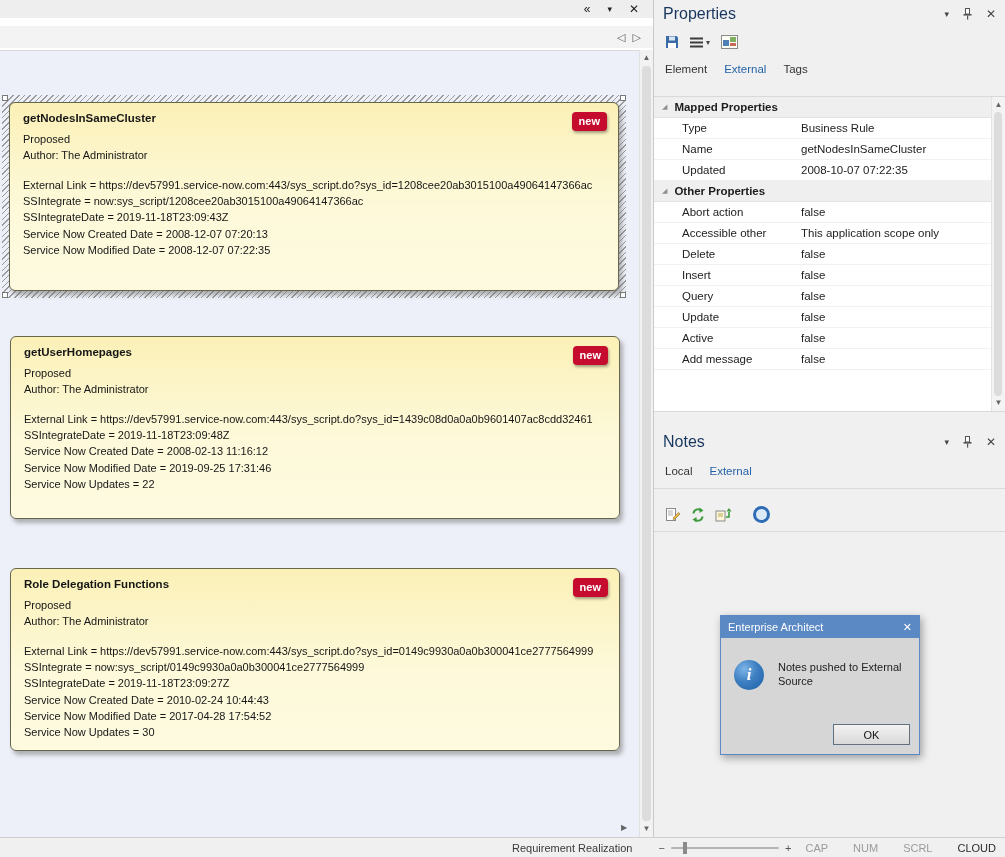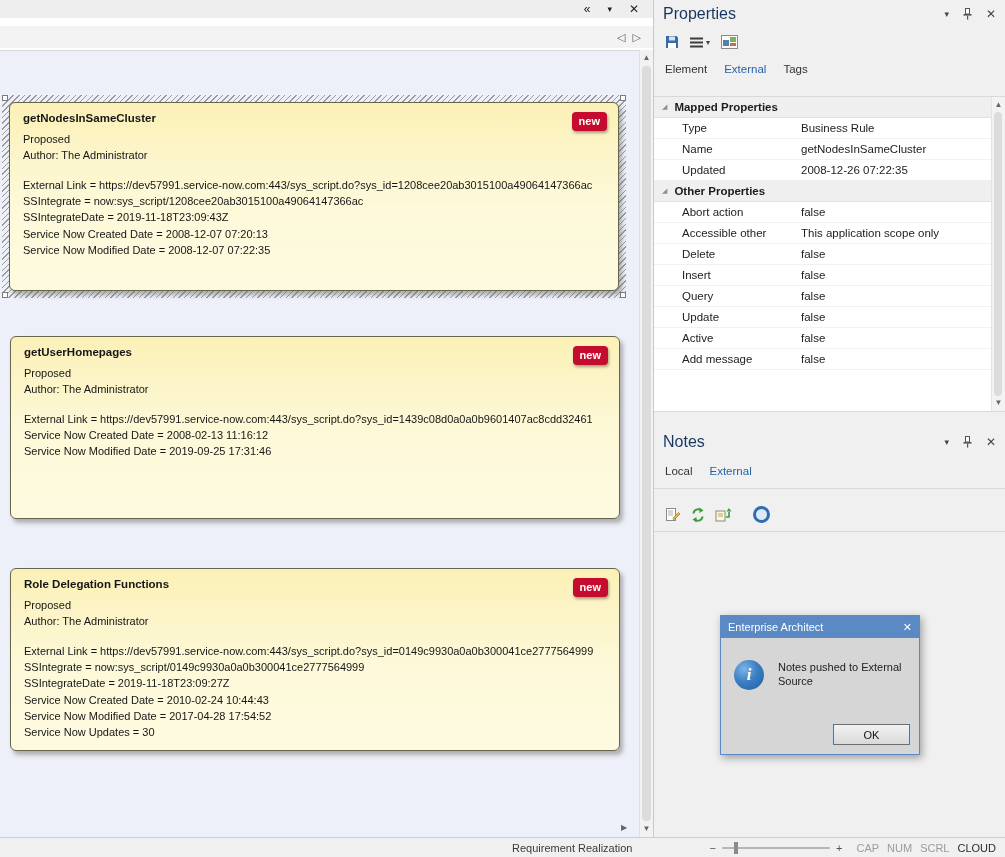--- a/index.html
+++ b/index.html
@@ -251,7 +251,7 @@
           </div>
           <div class="grid-row">
             <span class="cell-label">Updated</span>
-            <span class="cell-value">2008-12-26 07:22:35</span>
+            <span class="cell-value">2008-10-07 07:22:35</span>
           </div>
           <div class="grid-row group">
             <span class="expander">◢</span>

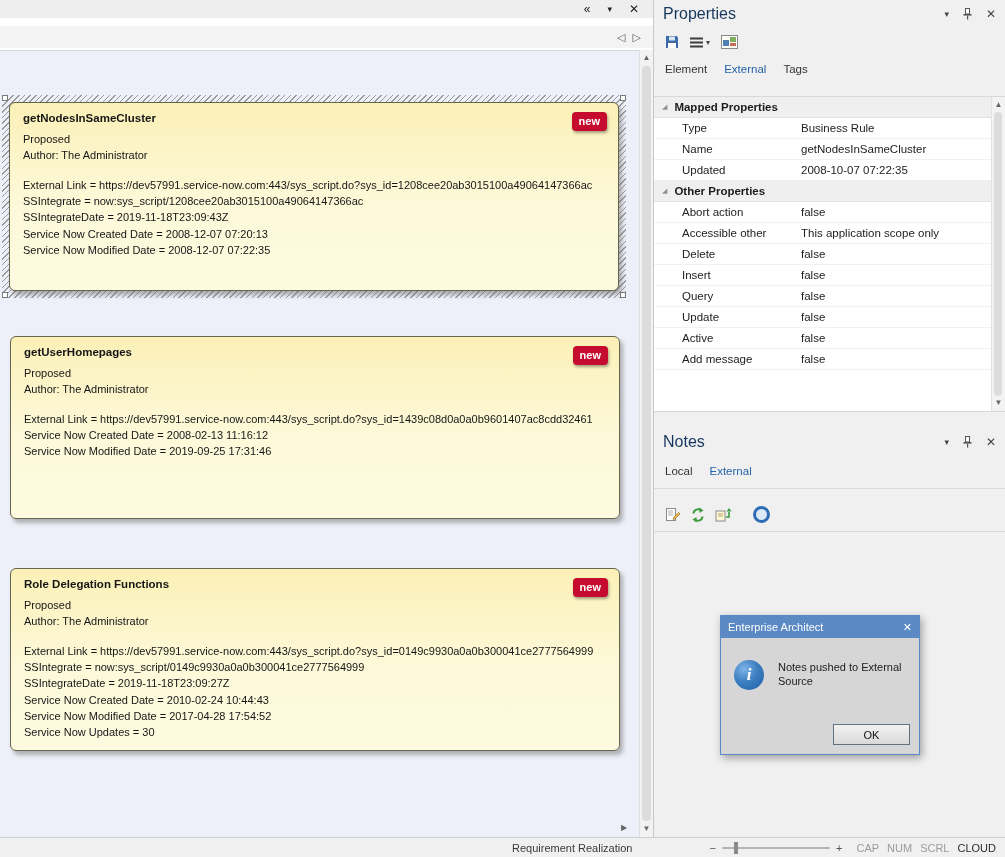--- a/index.html
+++ b/index.html
@@ -161,6 +161,7 @@
           <div class="el-author">Author: The Administrator</div>
           <div class="el-lines">
             <div class="el-line">External Link = https://dev57991.service-now.com:443/sys_script.do?sys_id=1439c08d0a0a0b9601407ac8cdd32461</div>
+            <div class="el-line">SSIntegrateDate = 2019-11-18T23:09:48Z</div>
             <div class="el-line">Service Now Created Date = 2008-02-13 11:16:12</div>
             <div class="el-line">Service Now Modified Date = 2019-09-25 17:31:46</div>
           </div>

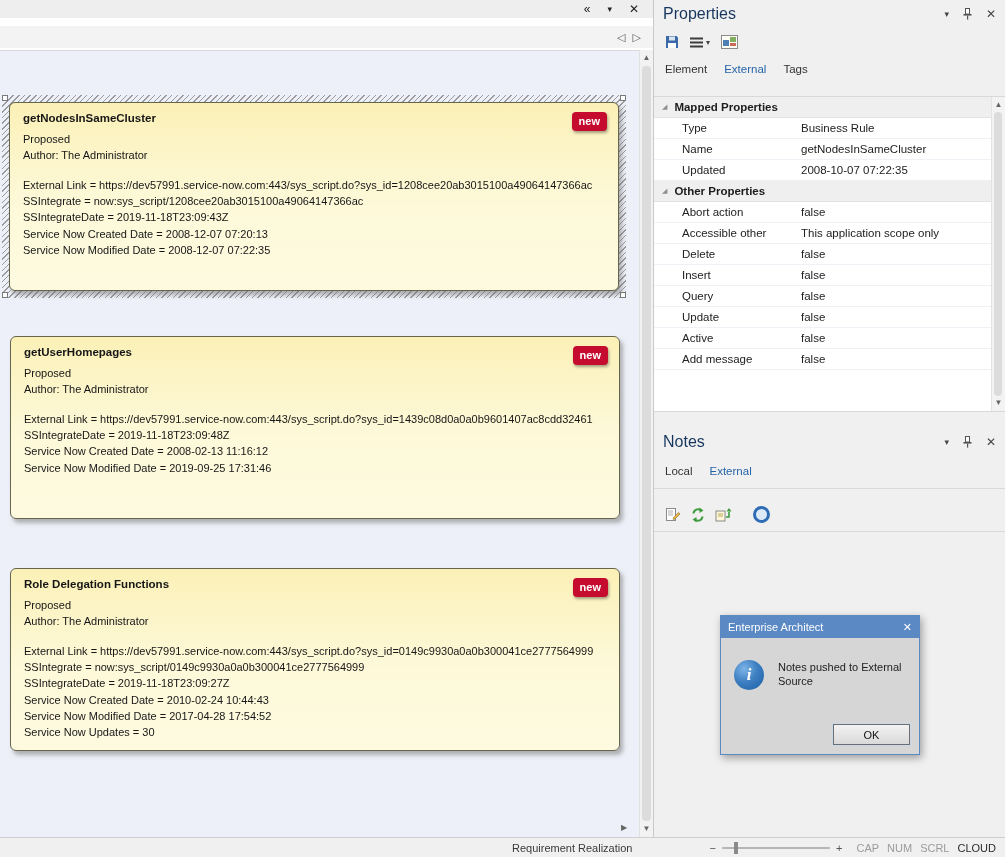--- a/index.html
+++ b/index.html
@@ -164,6 +164,7 @@
             <div class="el-line">SSIntegrateDate = 2019-11-18T23:09:48Z</div>
             <div class="el-line">Service Now Created Date = 2008-02-13 11:16:12</div>
             <div class="el-line">Service Now Modified Date = 2019-09-25 17:31:46</div>
+            <div class="el-line">Service Now Updates = 22</div>
           </div>
         </div>
         <div class="el-box">

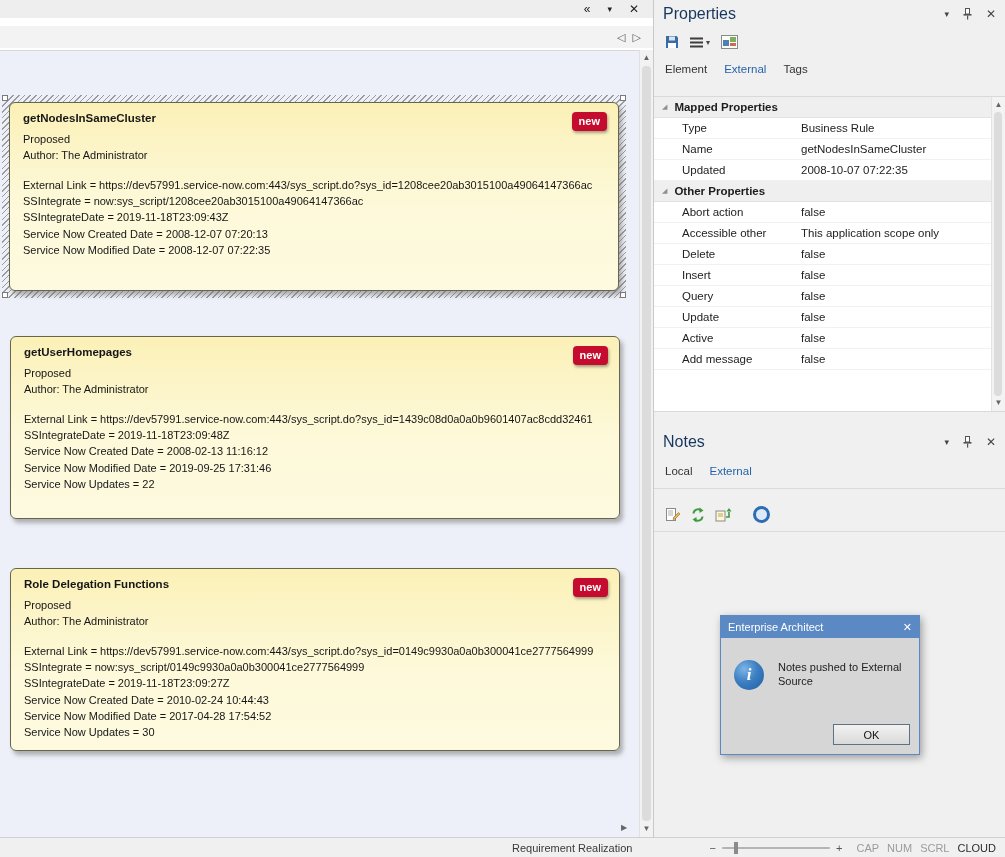--- a/index.html
+++ b/index.html
@@ -371,7 +371,7 @@
           </span>
         <span>+</span>
       </span>
-      <span class="sb-right" style="margin-left:0;padding-right:0;gap:8px;">
+      <span class="sb-right" style="margin-left:0;padding-right:0;gap:25px;">
           <span class="toggle">CAP</span>
           <span class="toggle">NUM</span>
           <span class="toggle">SCRL</span>

